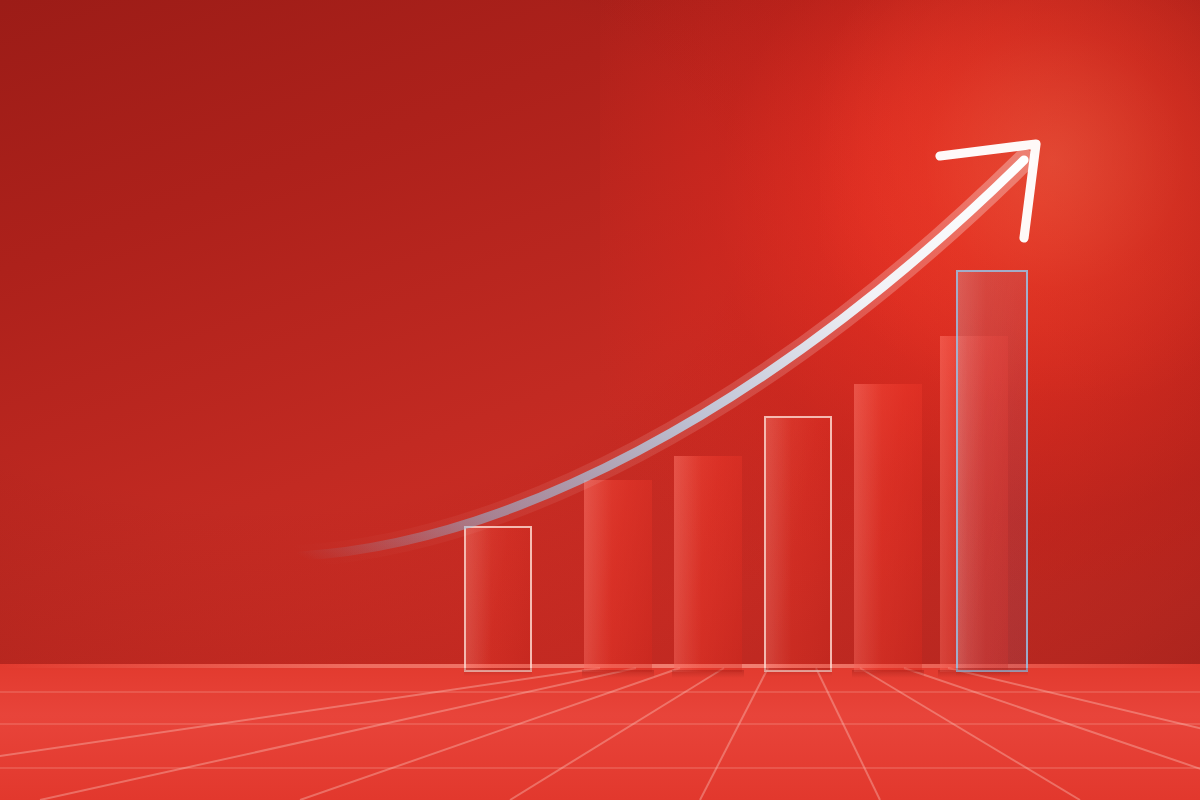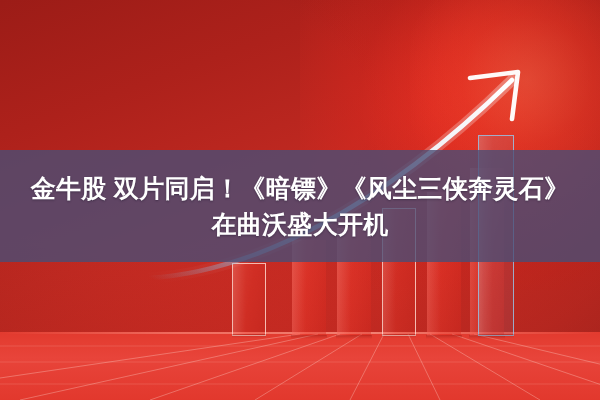--- a/index.html
+++ b/index.html
@@ -208,10 +208,6 @@
     <path d="M470,78 L518,72 L512,119" fill="none" stroke="#ffffff" stroke-width="4.6" stroke-linecap="round" stroke-linejoin="round" opacity="0.97"></path>
   </svg>
 
-  <div class="band">
-    <div class="band-line">金牛股 双片同启！《暗镖》《风尘三侠奔灵石》</div>
-    <div class="band-line">在曲沃盛大开机</div>
-  </div>
 
 </div>
 

